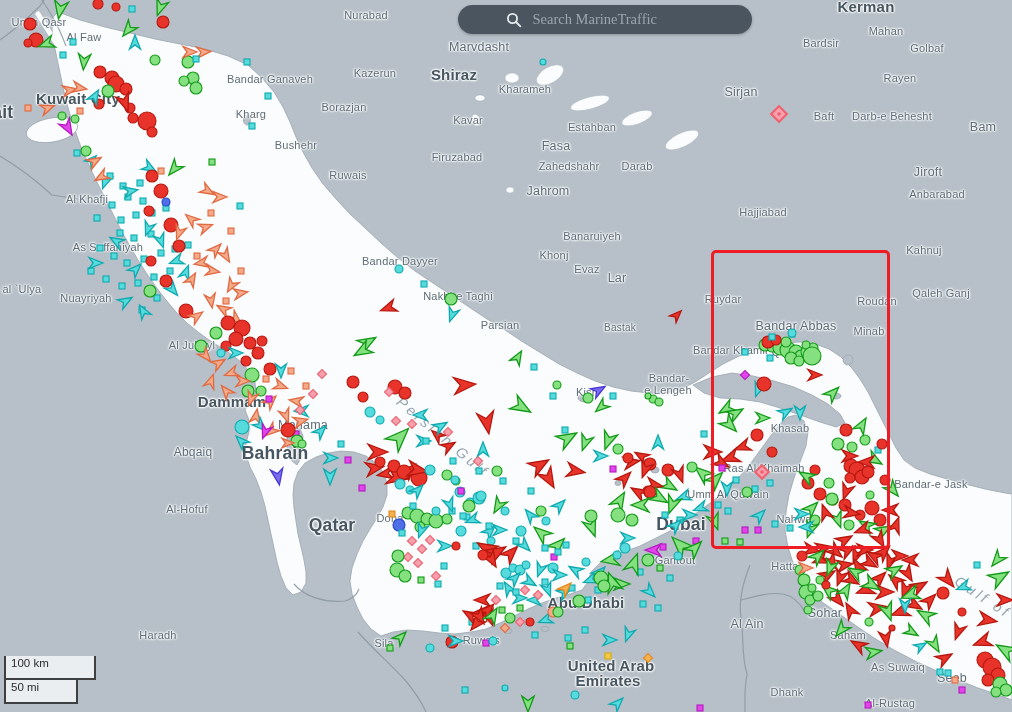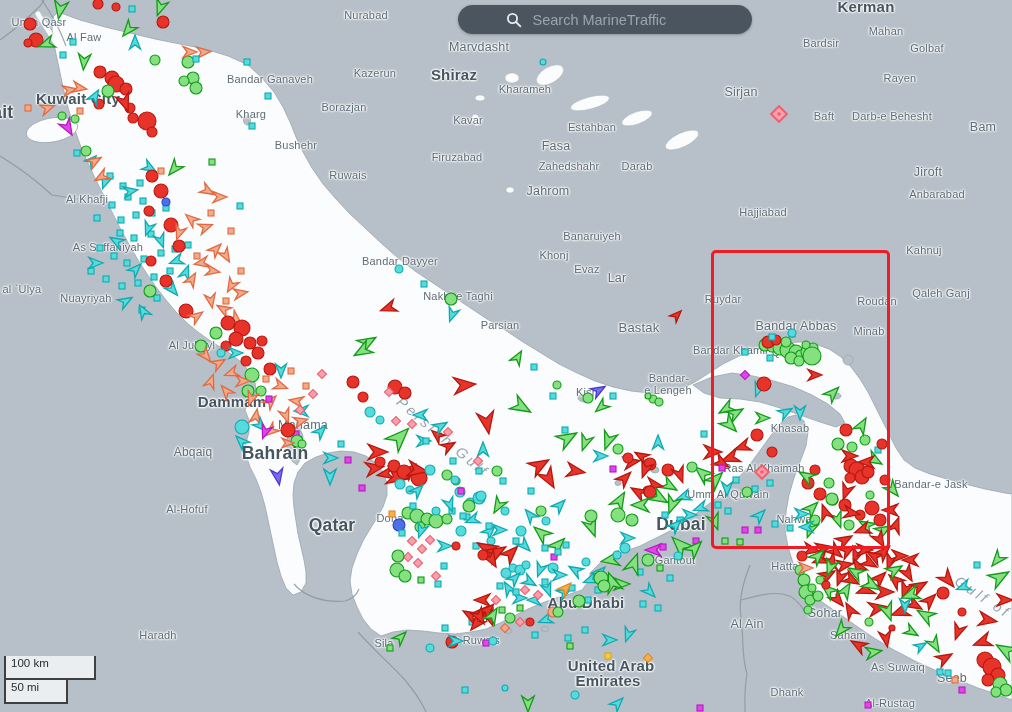--- a/index.html
+++ b/index.html
@@ -19,7 +19,7 @@
     border-radius:15px;box-shadow:0 1px 3px rgba(0,0,0,.25);}
   #searchbar svg{flex:0 0 auto;}
   #search-input{background:transparent;border:none;outline:none;color:#fdba74;
-    font-size:14.5px;width:170px;font-family:Liberation Sans, sans-serif;}
+    font-size:14.5px;width:170px;font-family:Liberation Serif, serif;}
   #search-input::placeholder{color:#9aa5ad;opacity:1;}
   #scalebox{position:absolute;left:4px;bottom:8px;font-size:11.5px;color:#2b2b2b;}
   .scale-line{background:rgba(255,255,255,.72);border:2px solid #3f3f3f;border-top:none;

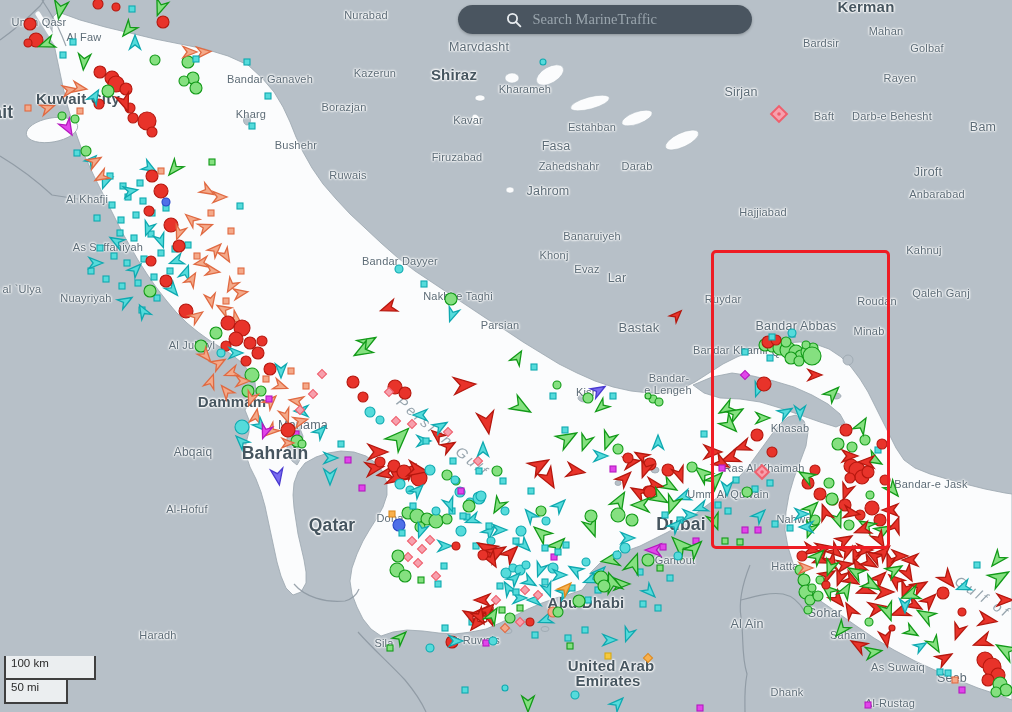--- a/index.html
+++ b/index.html
@@ -169,7 +169,7 @@
       <div class="maplabel" style="left: 536px; top: 255px; font-size: 11px; margin-left: 18px;">Khonj</div>
       <div class="maplabel" style="left: 587px; top: 269px; font-size: 11px;">Evaz</div>
       <div class="maplabel" style="left: 617px; top: 278px; font-size: 12.5px;">Lar</div>
-      <div class="maplabel" style="left: 639px; top: 327px; font-size: 13px;">Bastak</div>
+      <div class="maplabel" style="left: 620px; top: 327px; font-size: 10px;">Bastak</div>
       <div class="maplabel" style="left: 587px; top: 392px; font-size: 11px;">Kish</div>
       <div class="maplabel" style="left: 669px; top: 378px; font-size: 11px;">Bandar-</div>
       <div class="maplabel" style="left: 668px; top: 390px; font-size: 11px;">e Lengeh</div>

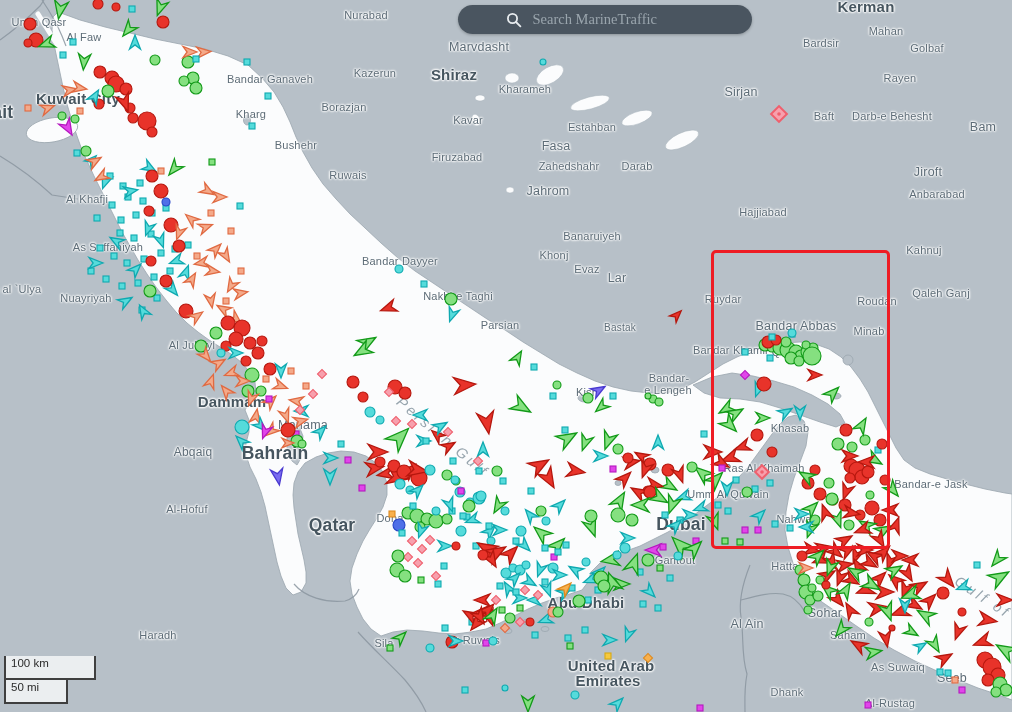--- a/index.html
+++ b/index.html
@@ -838,7 +838,7 @@
 
   <div id="scalebox">
     <div class="scale-line" id="scale-km" style="width: 92px;">100 km</div>
-    <div class="scale-line" id="scale-mi" style="width: 64px;">50 mi</div>
+    <div class="scale-line" id="scale-mi" style="width: 74px;">50 mi</div>
   </div>
 
 </div>

